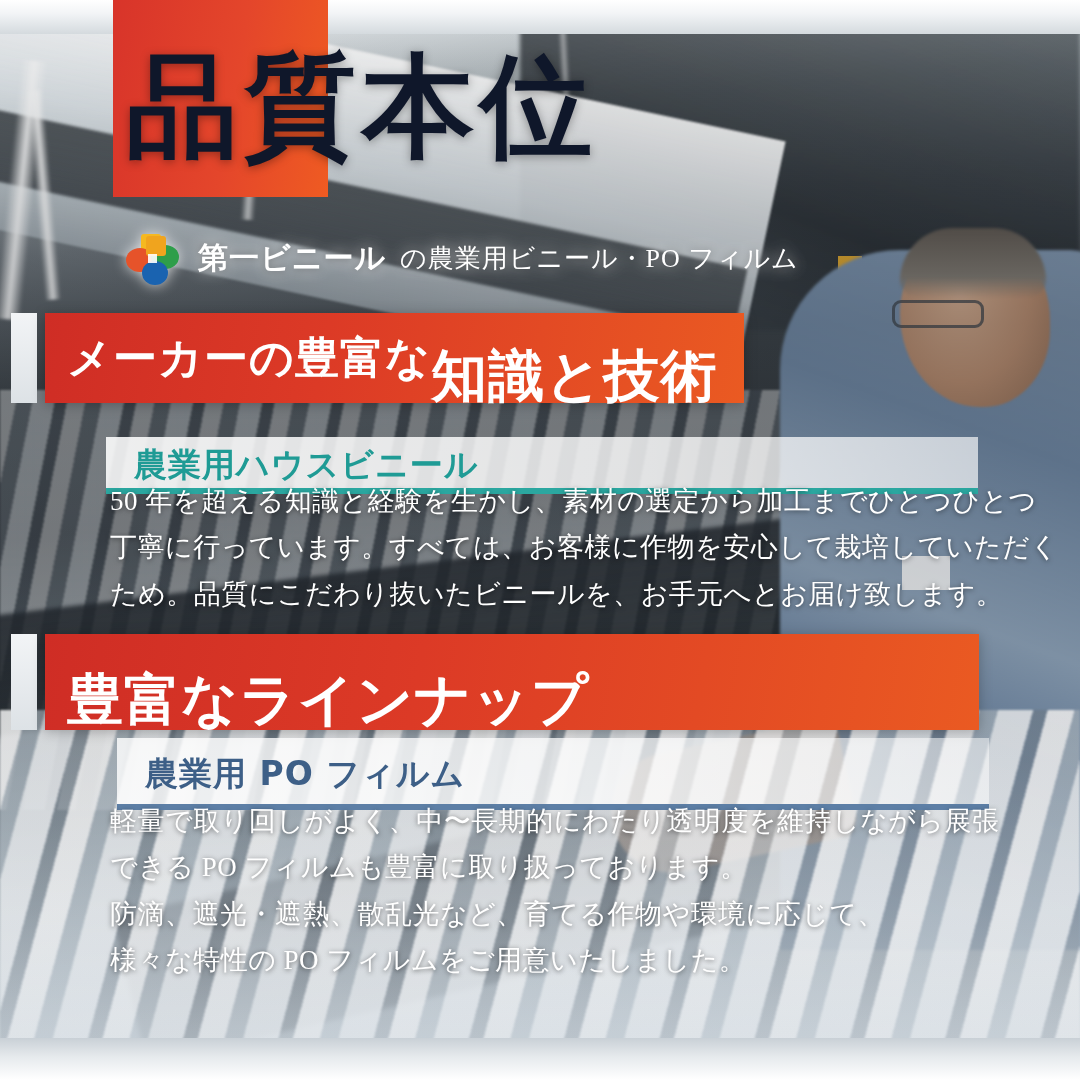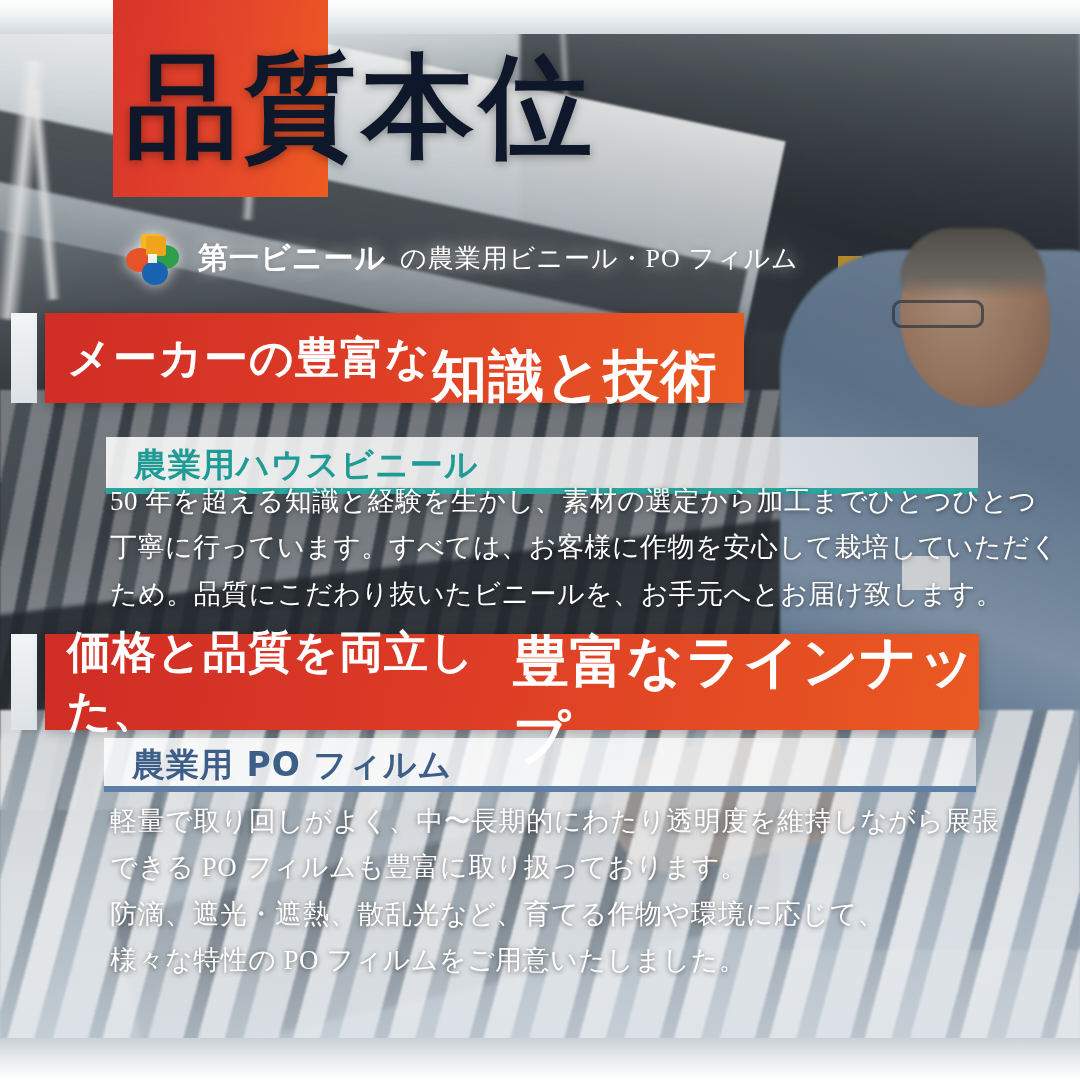--- a/index.html
+++ b/index.html
@@ -362,7 +362,6 @@
 
     <div class="accent-bar" id="bar2"></div>
     <div class="banner" id="banner2">
-      <span class="bn-small">価格と品質を両立した、</span>
       <span class="bn-large">豊富なラインナップ</span>
     </div>
 

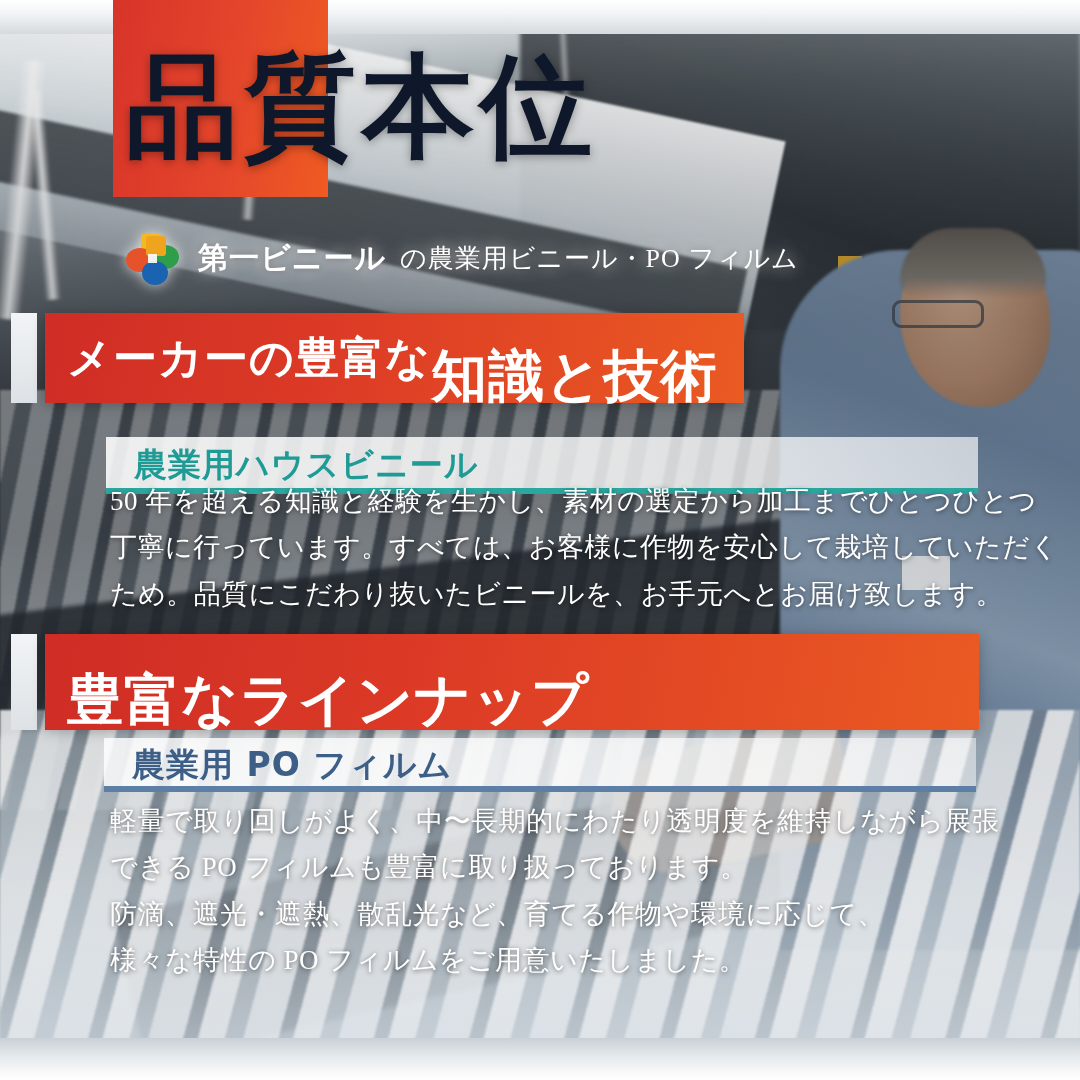--- a/index.html
+++ b/index.html
@@ -272,7 +272,7 @@
   #panel-house .sp-title { color:#1f9b95; }
 
   #panel-po {
-    left:104px; top:738px; width:872px; height:54px;
+    left:117px; top:738px; width:872px; height:72px;
     background: linear-gradient(90deg, rgba(255,255,255,.82) 0%, rgba(255,255,255,.72) 55%, rgba(255,255,255,.50) 100%);
   }
   #panel-po .sp-rule { background:#5d7fa6; }

